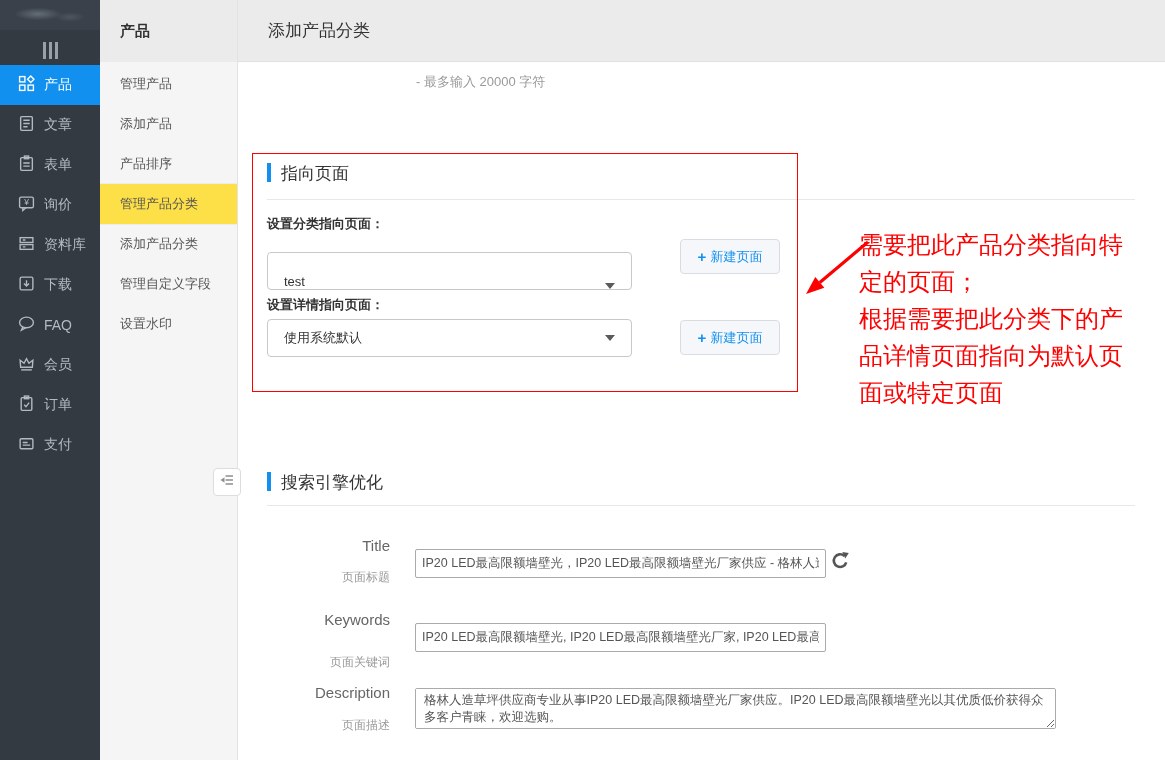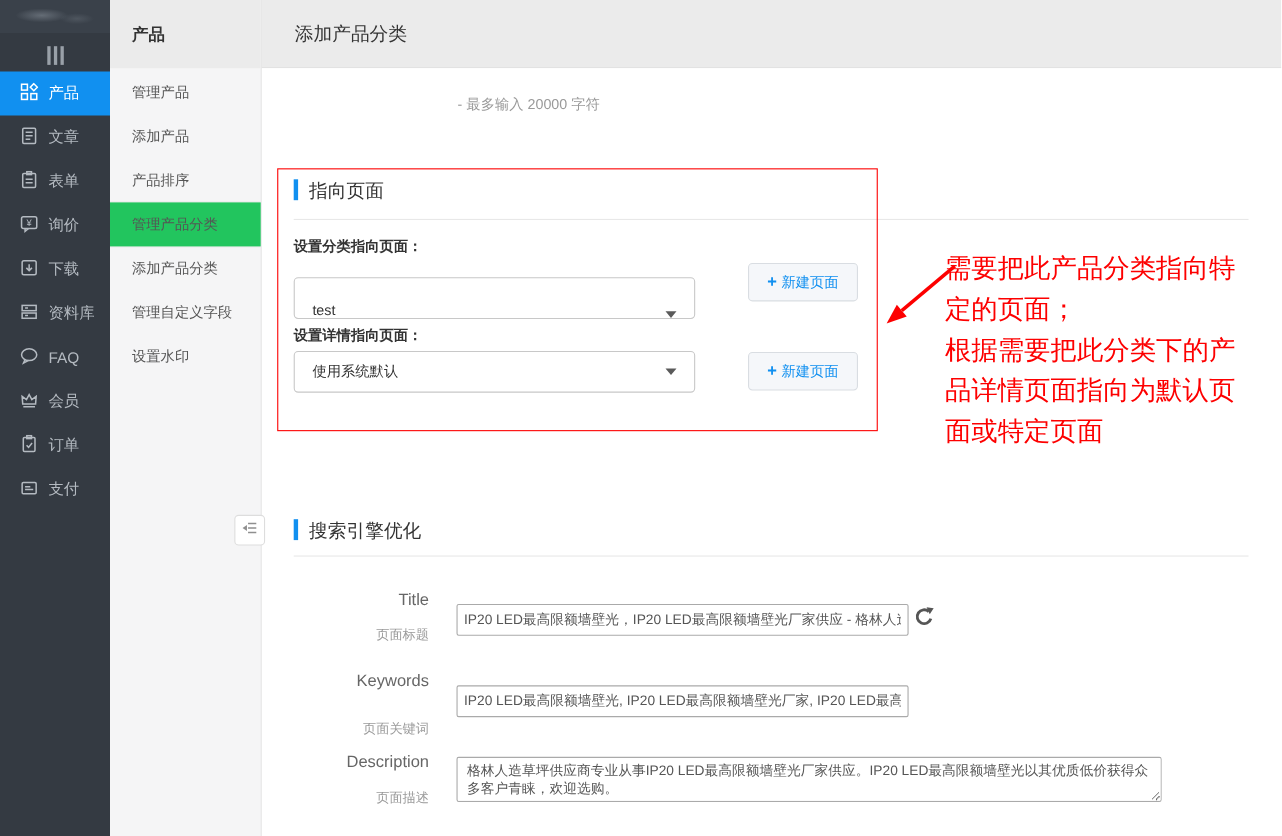--- a/index.html
+++ b/index.html
@@ -37,7 +37,7 @@
                  font-size:17px; color:#333; }
   .main-body { position:absolute; left:238px; top:62px; width:927px; height:698px; background:#fff; }
 
-  .char-note { position:absolute; left:416px; top:86px; font-size:13px; color:#9a9a9a; }
+  .char-note { position:absolute; left:416px; top:73px; font-size:13px; color:#9a9a9a; }
 
   .red-box { position:absolute; left:252px; top:153px; width:546px; height:239px; border:1px solid #fd0000; z-index:4; pointer-events:none; }
 

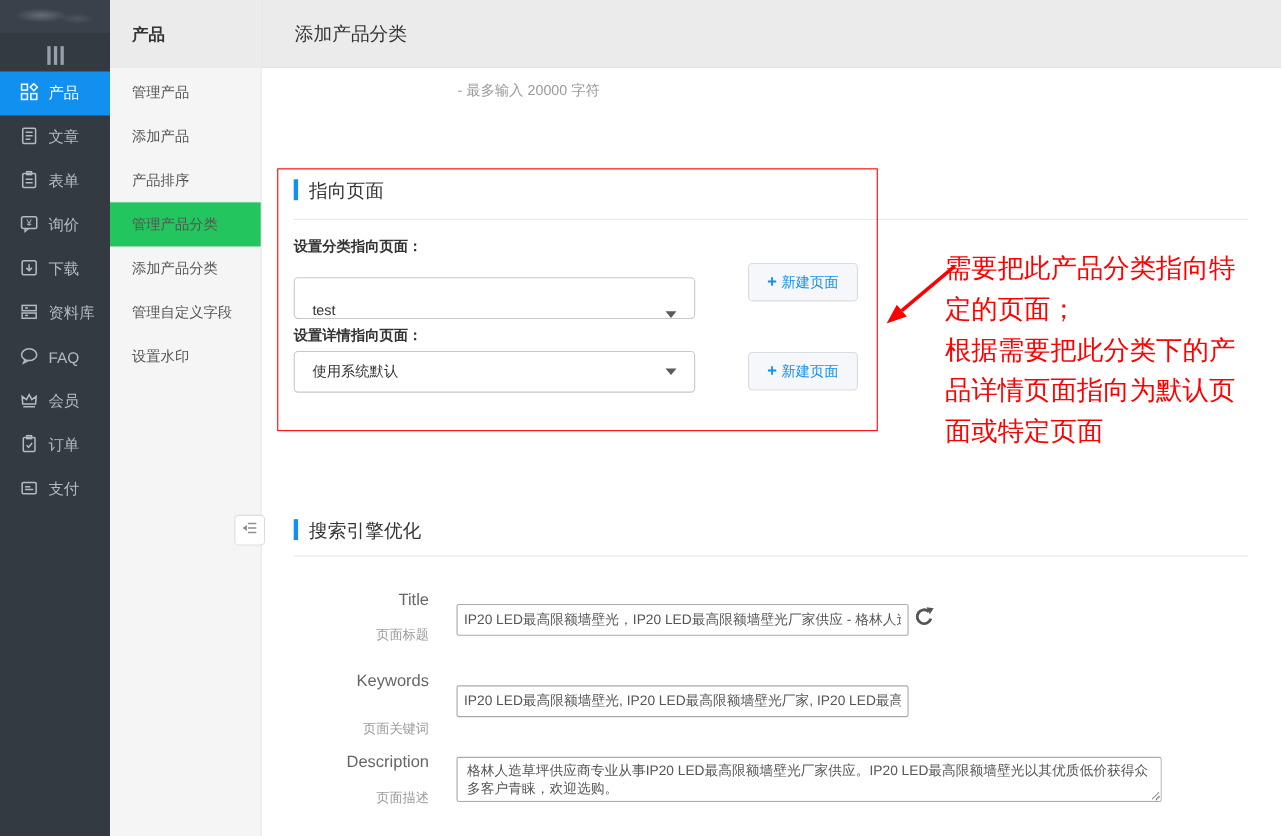--- a/index.html
+++ b/index.html
@@ -25,7 +25,7 @@
                     font-weight:bold; font-size:15px; color:#333; }
   .submenu-list { padding-top:2px; }
   .submenu-item { height:40px; line-height:40px; padding-left:20px; font-size:13px; color:#555; cursor:pointer; }
-  .submenu-item.active { background:#22c55e; box-shadow:0 -1px 0 #ececec, 0 1px 0 #ececec; }
+  .submenu-item.active { background:#fde047; box-shadow:0 -1px 0 #ececec, 0 1px 0 #ececec; }
 
   .collapse-btn { position:absolute; left:213px; top:468px; width:28px; height:28px; background:#fff;
                   border:1px solid #ddd; border-radius:4px; display:flex; align-items:center; justify-content:center;

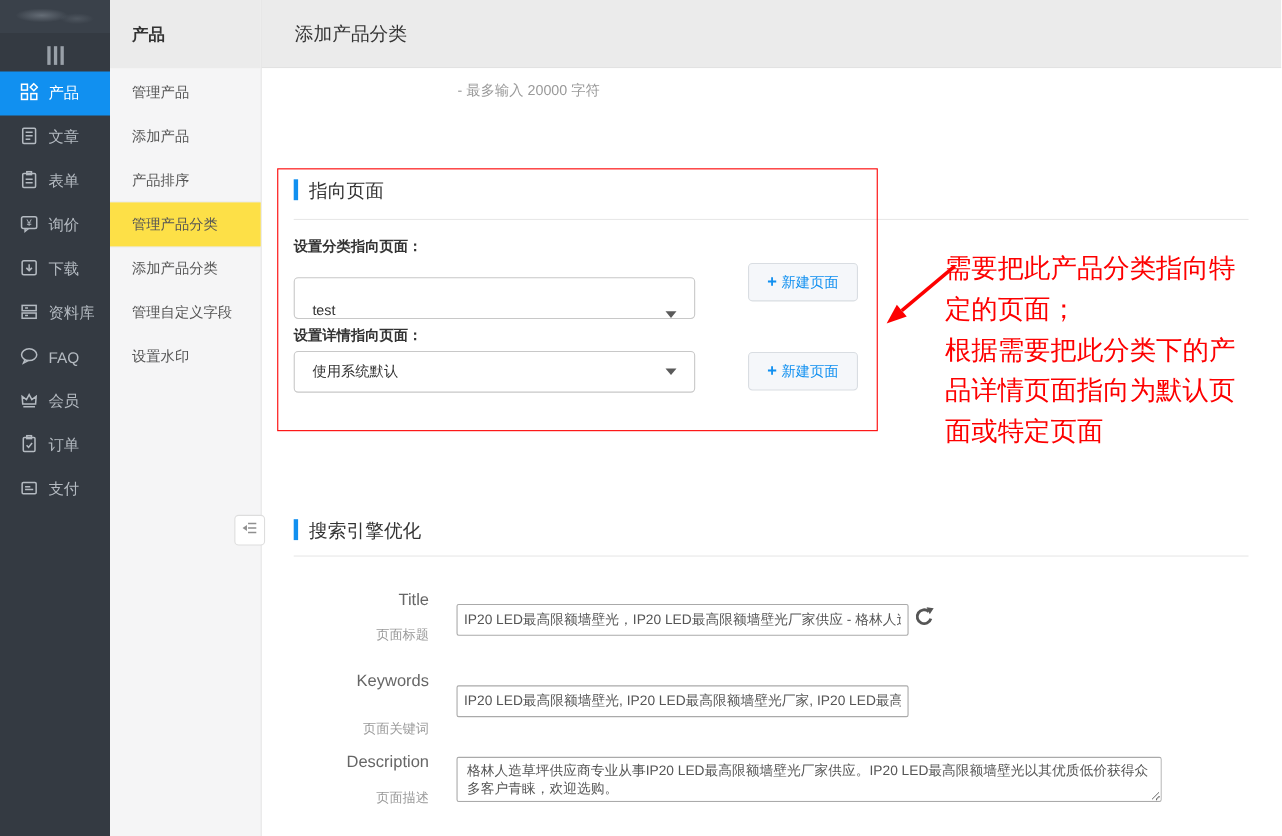--- a/index.html
+++ b/index.html
@@ -120,19 +120,19 @@
 
       <div class="nav-item">
         <span><svg viewBox="0 0 16 16" width="17" height="17" fill="none" stroke="currentColor" stroke-width="1.3">
-              <rect x="2" y="2" width="12" height="12" rx="1.5"></rect>
-              <path d="M8 5 V10.2 M5.6 8 L8 10.4 L10.4 8"></path>
-            </svg></span>
-        <span>下载</span>
-      </div>
-
-      <div class="nav-item">
-        <span><svg viewBox="0 0 16 16" width="17" height="17" fill="none" stroke="currentColor" stroke-width="1.3">
               <rect x="2" y="2.5" width="12" height="4.5"></rect>
               <rect x="2" y="9" width="12" height="4.5"></rect>
               <path d="M4.5 4.7 H7 M4.5 11.2 H7"></path>
             </svg></span>
         <span>资料库</span>
+      </div>
+
+      <div class="nav-item">
+        <span><svg viewBox="0 0 16 16" width="17" height="17" fill="none" stroke="currentColor" stroke-width="1.3">
+              <rect x="2" y="2" width="12" height="12" rx="1.5"></rect>
+              <path d="M8 5 V10.2 M5.6 8 L8 10.4 L10.4 8"></path>
+            </svg></span>
+        <span>下载</span>
       </div>
 
       <div class="nav-item">

